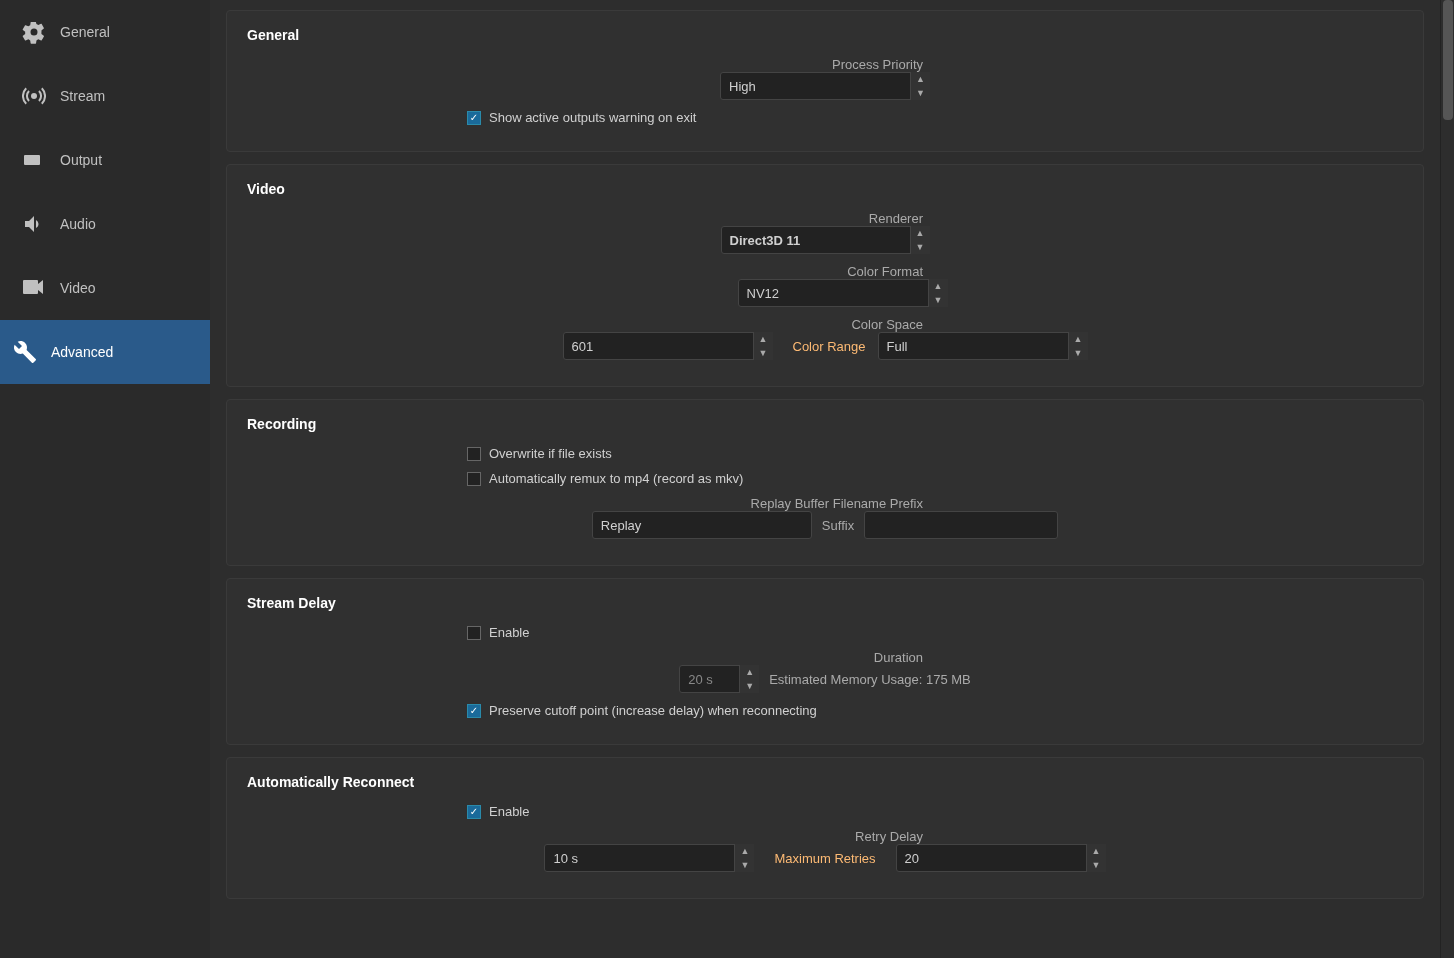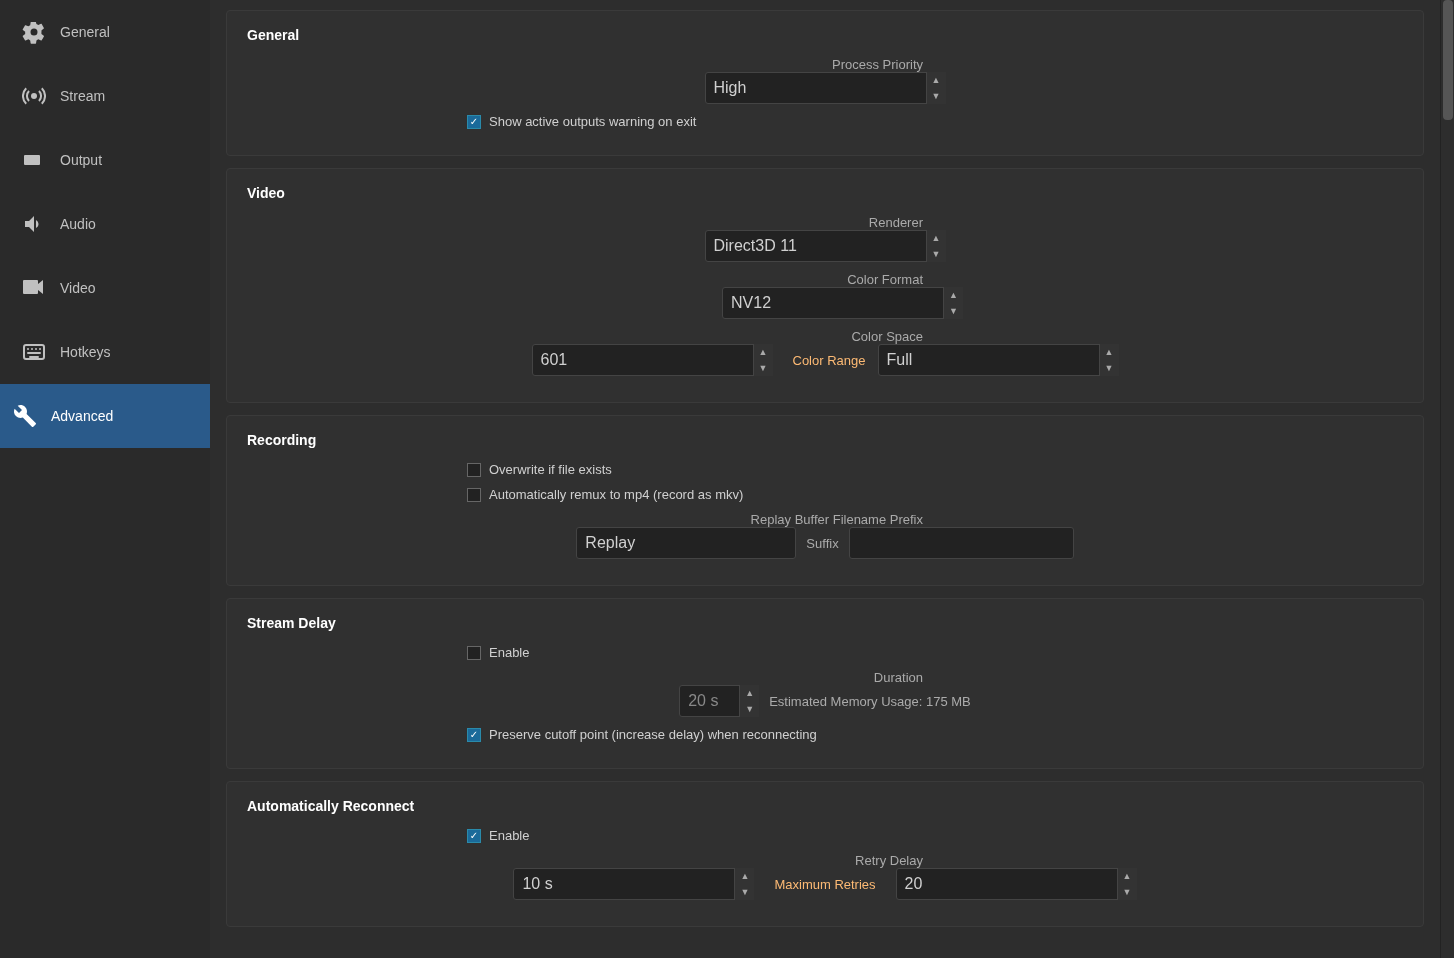--- a/index.html
+++ b/index.html
@@ -109,8 +109,8 @@
       border: 1px solid #444;
       border-radius: 3px;
       color: #d0d0d0;
-      padding: 15px 8px;
-      font-size: 16px;
+      padding: 5px 8px;
+      font-size: 13px;
       height: 28px;
     }
     .input-full {

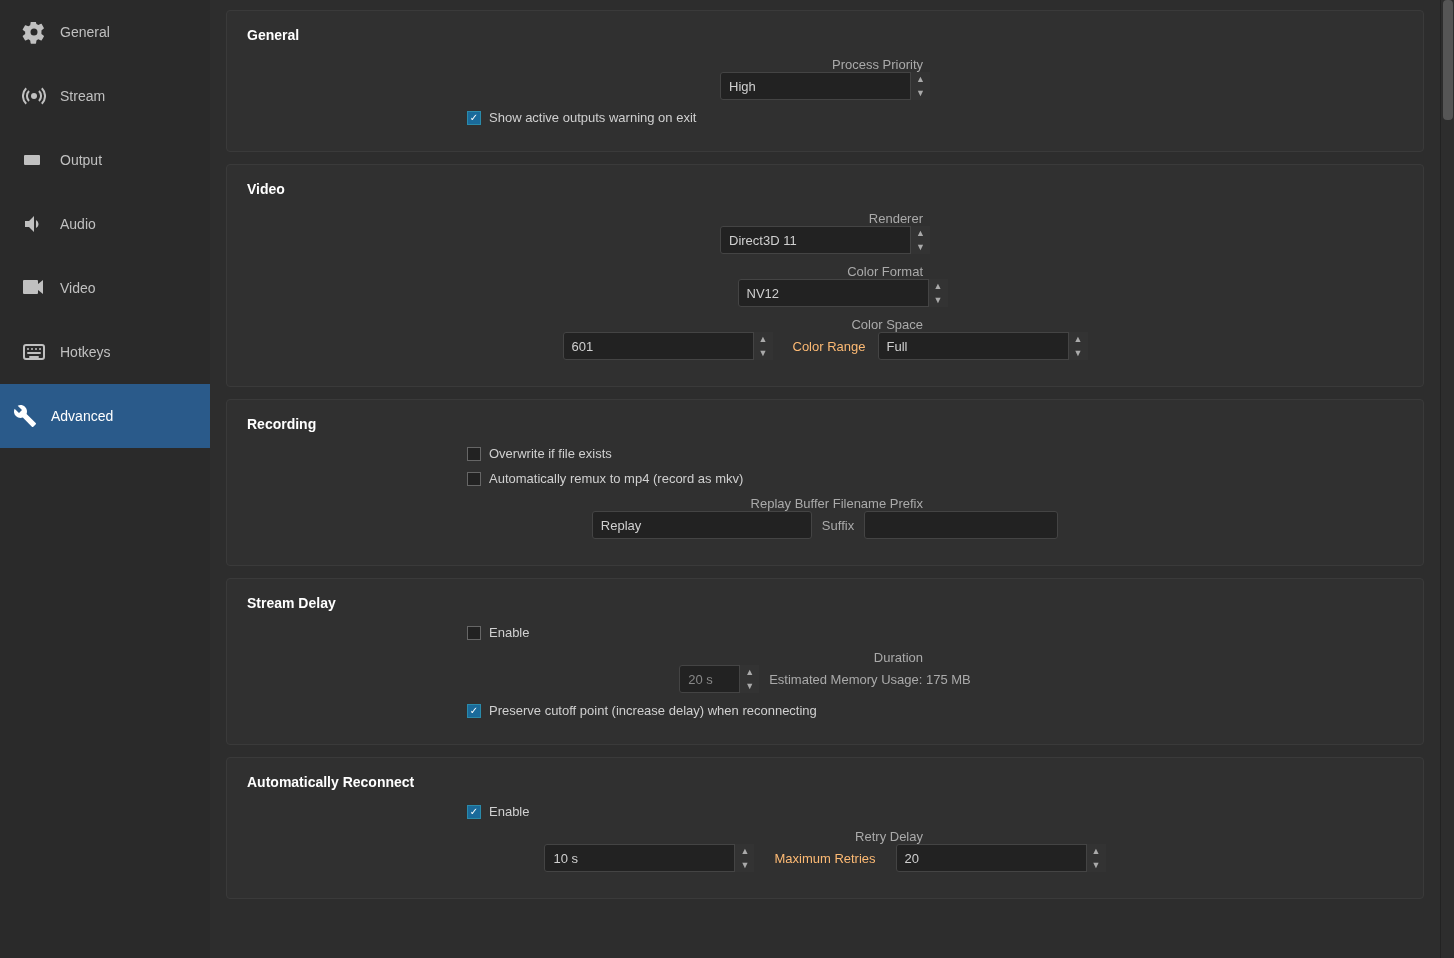--- a/index.html
+++ b/index.html
@@ -331,7 +331,7 @@
     <div class="form-row">
       <span class="form-label label-wide">Renderer</span>
       <div class="input-with-spinner">
-        <input class="input-field" type="text" value="Direct3D 11" style="flex: 1 1 0%; padding-right: 24px;">
+        <input class="input-field" type="text" value="Direct3D 11" style="flex: 1 1 0%; padding-right: 24px; font-weight: bold;">
         <div class="spinner-btns">
           <button class="spinner-btn">▲</button>
           <button class="spinner-btn">▼</button>

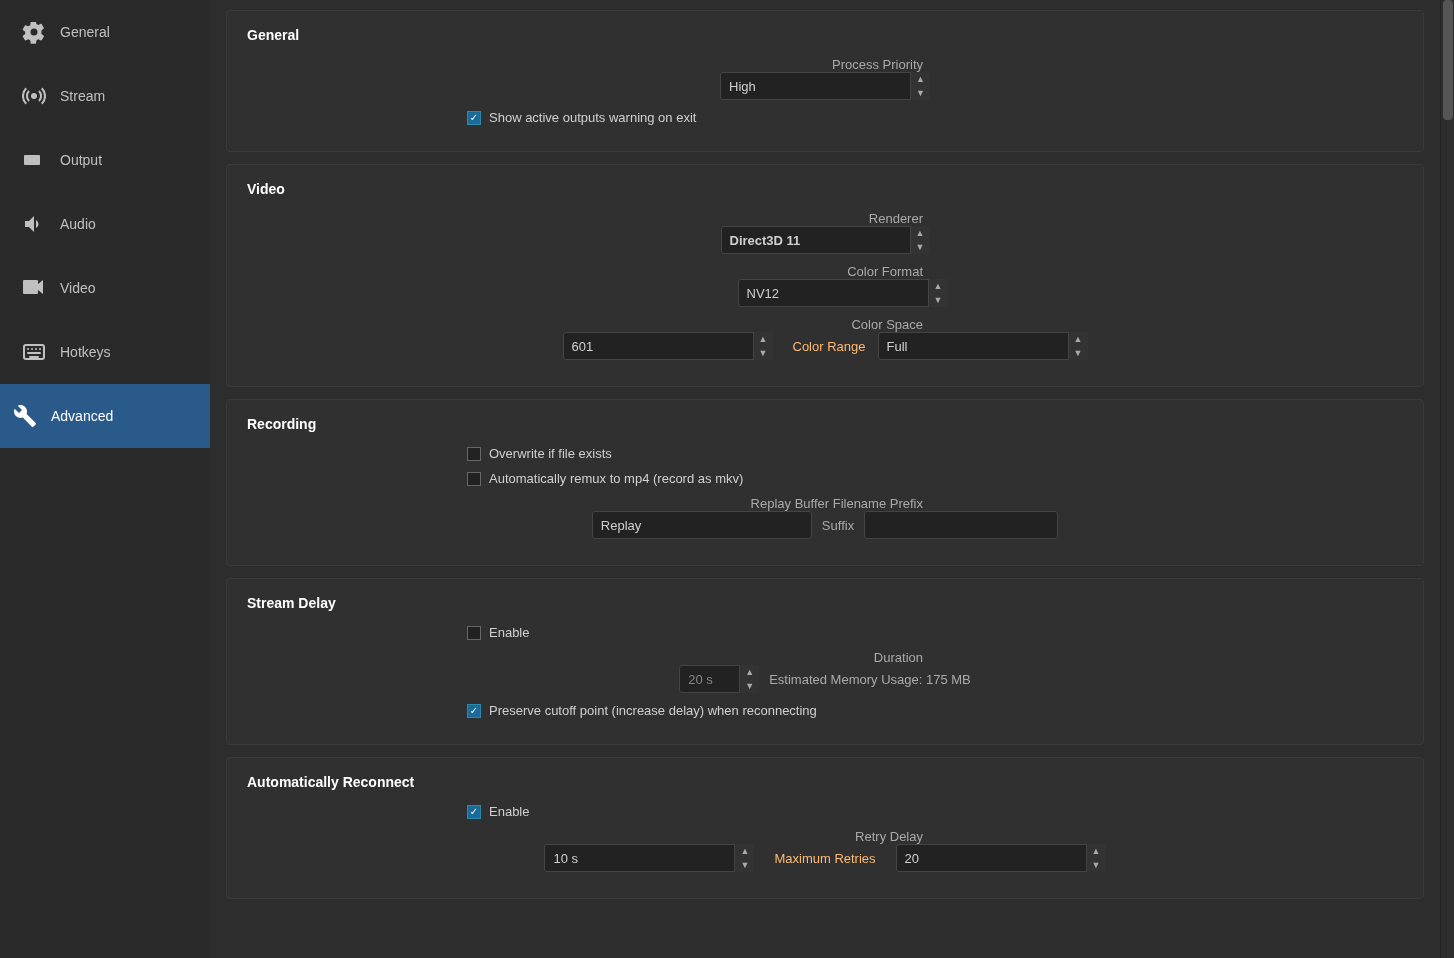--- a/index.html
+++ b/index.html
@@ -277,20 +277,6 @@
     <span class="sidebar-item-label">Video</span>
   </div>
 
-  <div class="sidebar-item">
-    <span class="sidebar-icon">
-      <svg width="24" height="24" viewBox="0 0 24 24" fill="currentColor">
-        <rect x="2" y="5" width="20" height="14" rx="2" ry="2" fill="none" stroke="currentColor" stroke-width="2"></rect>
-        <line x1="6" y1="9" x2="6" y2="9" stroke="currentColor" stroke-width="2" stroke-linecap="round"></line>
-        <line x1="10" y1="9" x2="10" y2="9" stroke="currentColor" stroke-width="2" stroke-linecap="round"></line>
-        <line x1="14" y1="9" x2="14" y2="9" stroke="currentColor" stroke-width="2" stroke-linecap="round"></line>
-        <line x1="18" y1="9" x2="18" y2="9" stroke="currentColor" stroke-width="2" stroke-linecap="round"></line>
-        <line x1="6" y1="13" x2="18" y2="13" stroke="currentColor" stroke-width="2" stroke-linecap="round"></line>
-        <line x1="8" y1="17" x2="16" y2="17" stroke="currentColor" stroke-width="2" stroke-linecap="round"></line>
-      </svg>
-    </span>
-    <span class="sidebar-item-label">Hotkeys</span>
-  </div>
 
   <div class="sidebar-item active">
     <span class="sidebar-icon">

